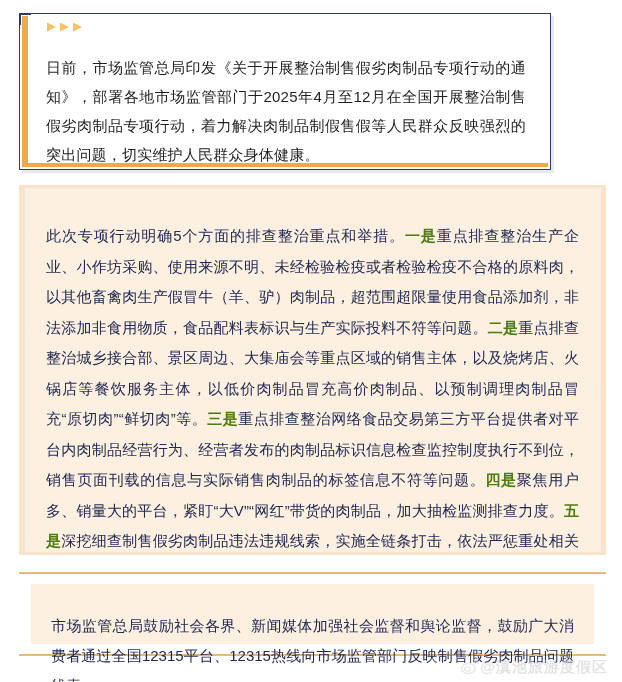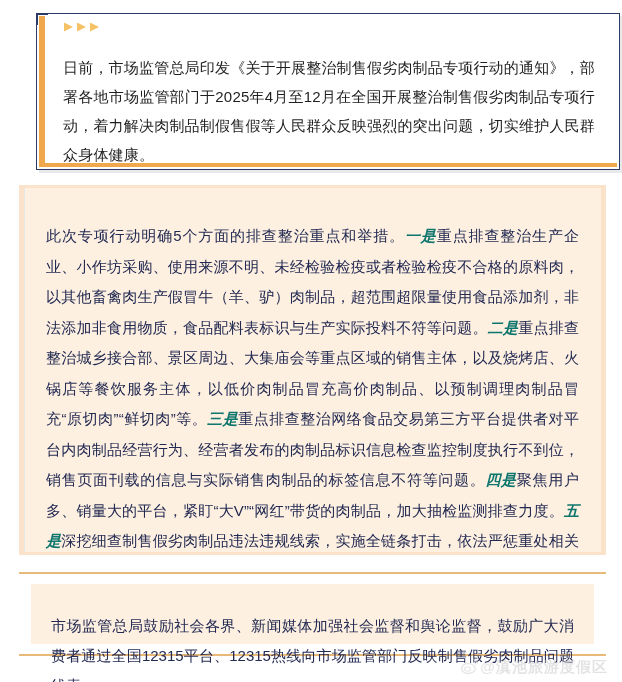--- a/index.html
+++ b/index.html
@@ -26,9 +26,9 @@
   
   .card-notice {
     position: absolute;
-    left: 36px;
+    left: 19px;
     top: 13px;
-    width: 584px;
+    width: 532px;
     height: 157px;
     box-sizing: border-box;
     background: #ffffff;

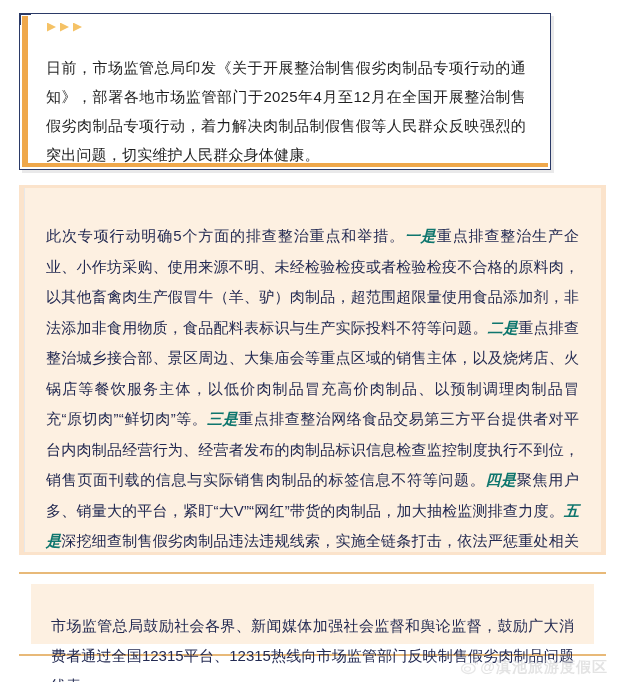--- a/index.html
+++ b/index.html
@@ -129,7 +129,7 @@
     text-justify: inter-ideograph;
     letter-spacing: 0.1px;
   }
-  .main-body b { font-weight: bold; color: #0f766e; font-style: italic; }
+  .main-body b { font-weight: bold; color: #4d7c0f; }
 
   
   .card-footer {

